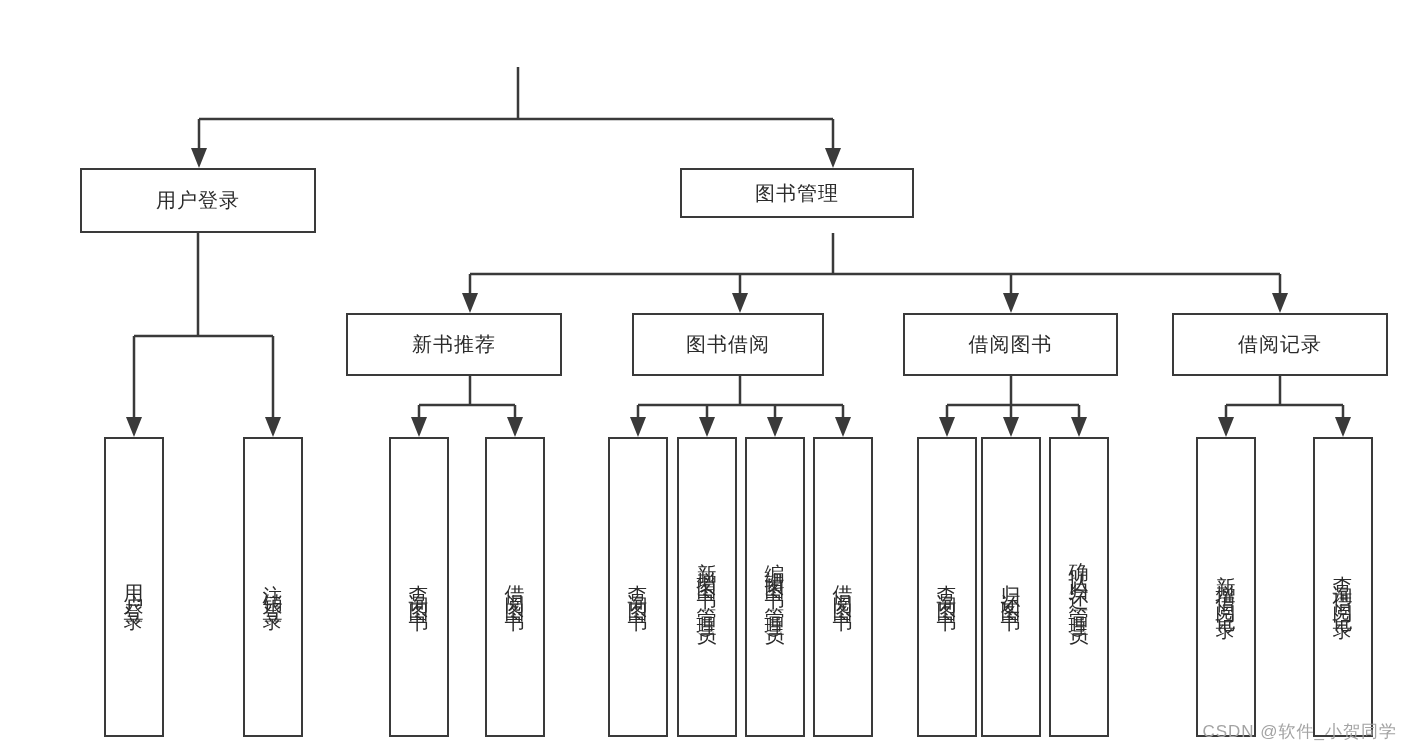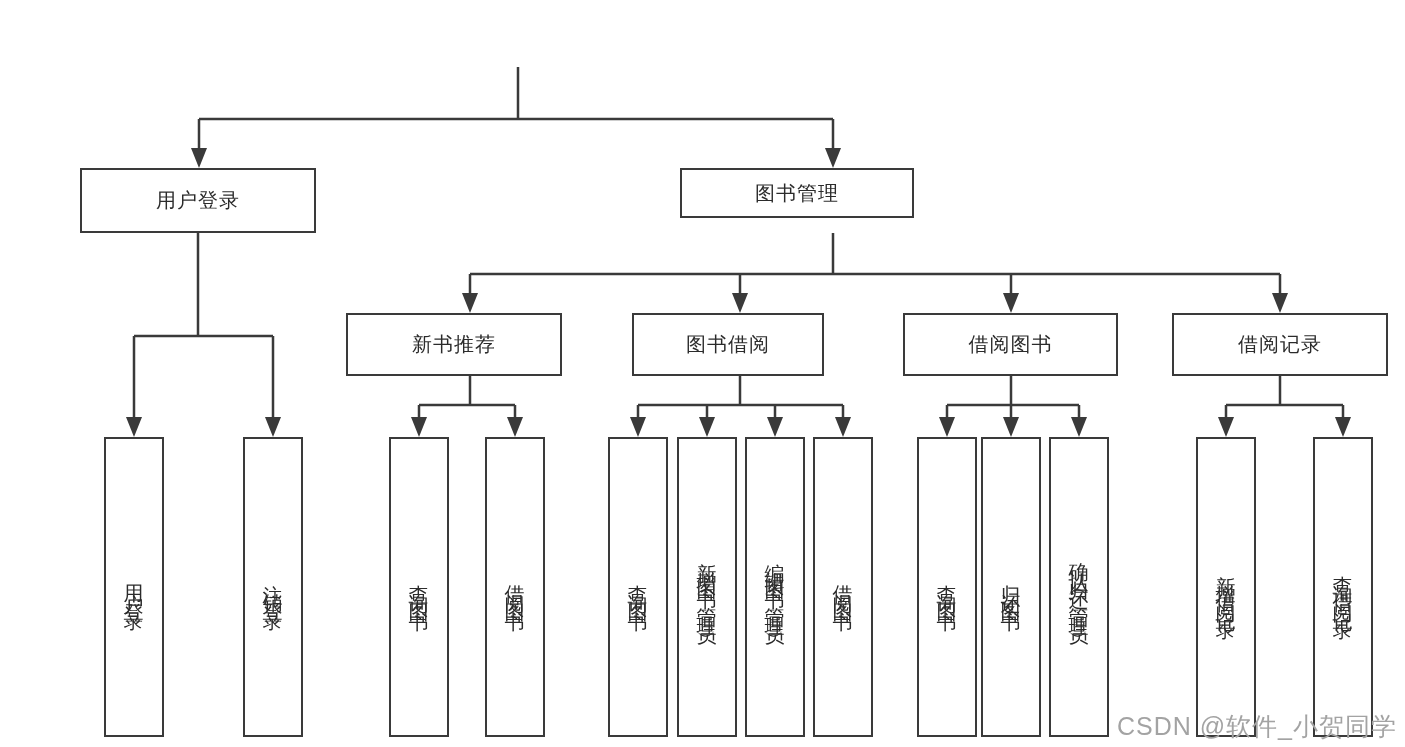--- a/index.html
+++ b/index.html
@@ -47,7 +47,7 @@
     position: absolute;
     right: 8px;
     bottom: 4px;
-    font-size: 25px;
+    font-size: 17px;
     color: #a3a3a3;
     letter-spacing: 1px;
     z-index: 5;

